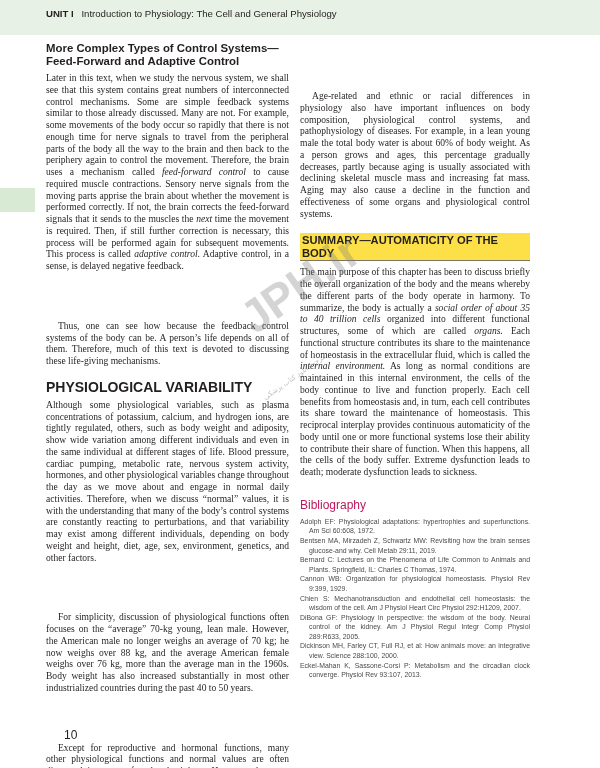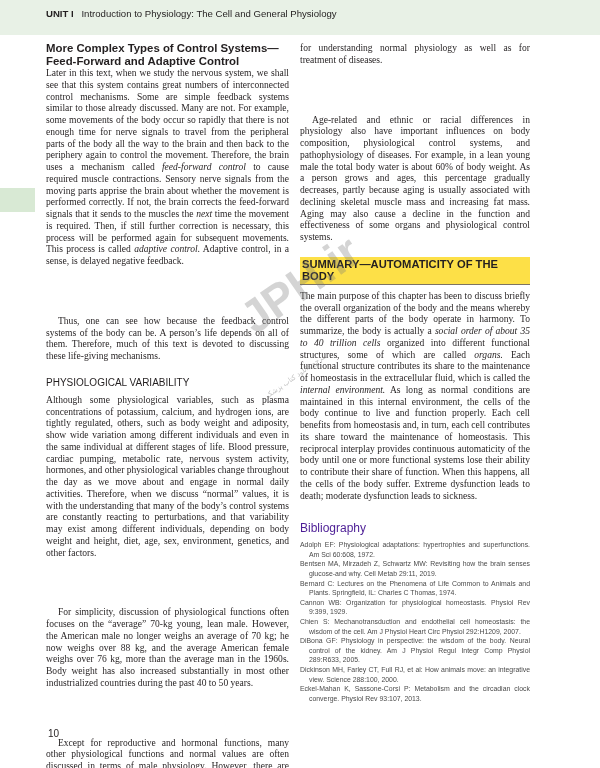--- a/index.html
+++ b/index.html
@@ -29,6 +29,7 @@
   h2.sub {
     font-family: "Liberation Sans", "DejaVu Sans", sans-serif;
     font-weight: bold; font-size: 11.4px; line-height: 12.5px; color: #231f20;
+    margin-bottom: 5px;
   }
   h2.major {
     font-family: "Liberation Sans", "DejaVu Sans", sans-serif;

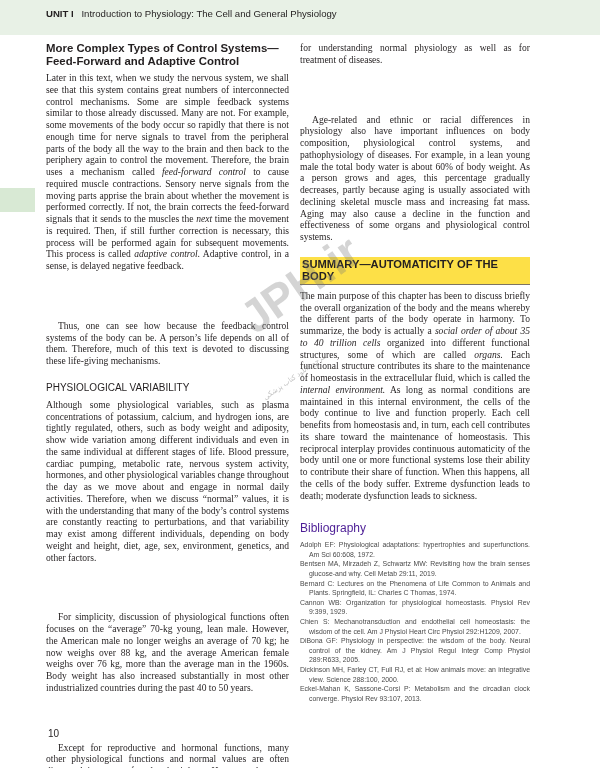--- a/index.html
+++ b/index.html
@@ -107,7 +107,6 @@
 </div>
 
 <div class="col col-right">
-  <p class="body">for understanding normal physiology as well as for treatment of diseases.</p>
   <p class="body indent">Age-related and ethnic or racial differences in physiology also have important influences on body composition, physiological control systems, and pathophysiology of diseases. For example, in a lean young male the total body water is about 60% of body weight. As a person grows and ages, this percentage gradually decreases, partly because aging is usually associated with declining skeletal muscle mass and increasing fat mass. Aging may also cause a decline in the function and effectiveness of some organs and physiological control systems.</p>
 
   <div class="summary-box">

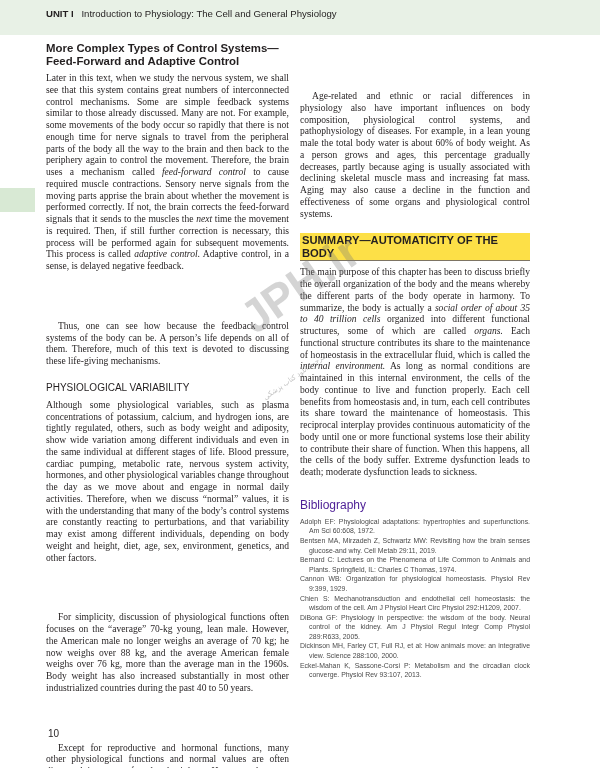--- a/index.html
+++ b/index.html
@@ -33,7 +33,7 @@
   }
   h2.major {
     font-family: "Liberation Sans", "DejaVu Sans", sans-serif;
-    font-weight: normal; font-size: 10px; line-height: 13px; color: #231f20;
+    font-weight: bold; font-size: 14px; line-height: 13px; color: #231f20;
     margin: 14px 0 5px 0;
   }
   .summary-box {

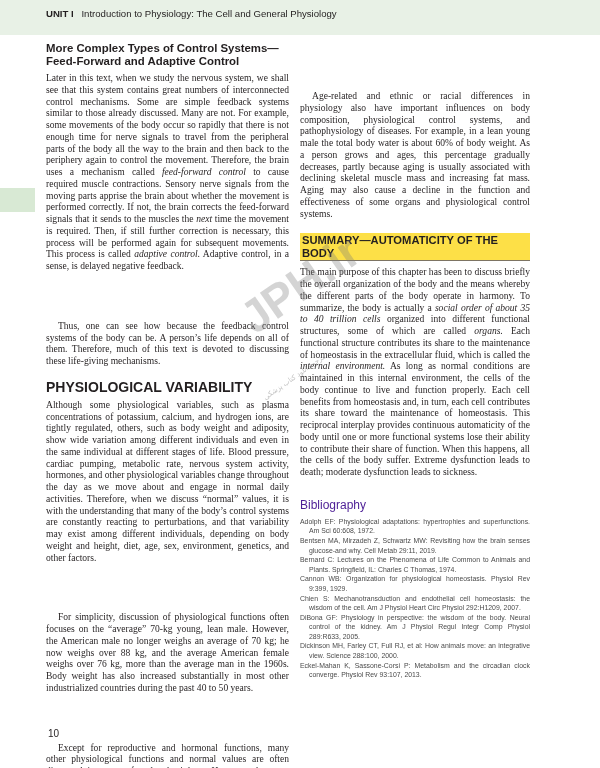--- a/index.html
+++ b/index.html
@@ -54,7 +54,7 @@
 
   h3.biblio-title {
     font-family: "Liberation Sans", "DejaVu Sans", sans-serif;
-    font-weight: normal; font-size: 12px; color: #4c1d95;
+    font-weight: normal; font-size: 12px; color: #be185d;
     margin: 20px 0 5px 0;
   }
   ul.biblio { list-style: none; }

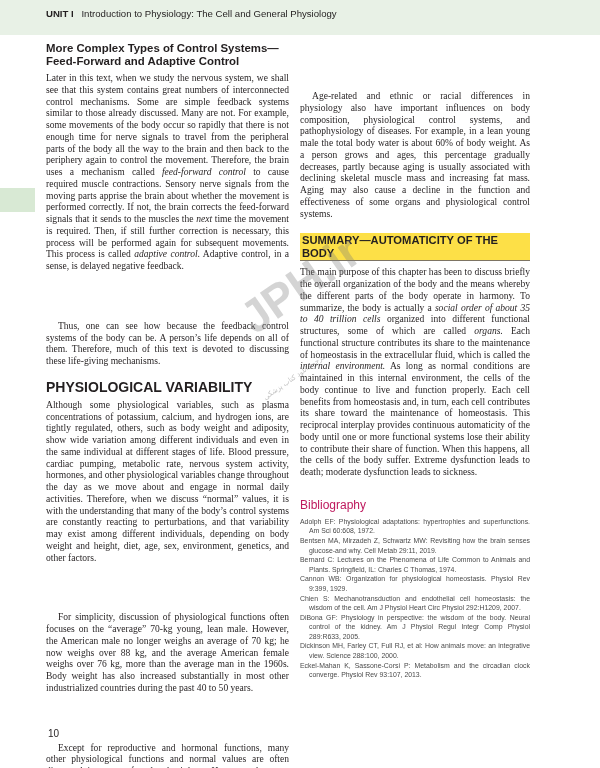--- a/index.html
+++ b/index.html
@@ -65,9 +65,9 @@
   }
 
   .page-number {
-    position: absolute; left: 48px; top: 728px;
+    position: absolute; left: 64px; top: 728px;
     font-family: "Liberation Sans", "DejaVu Sans", sans-serif;
-    font-size: 10px; color: #231f20;
+    font-size: 12px; color: #231f20;
   }
 
   .watermark {

